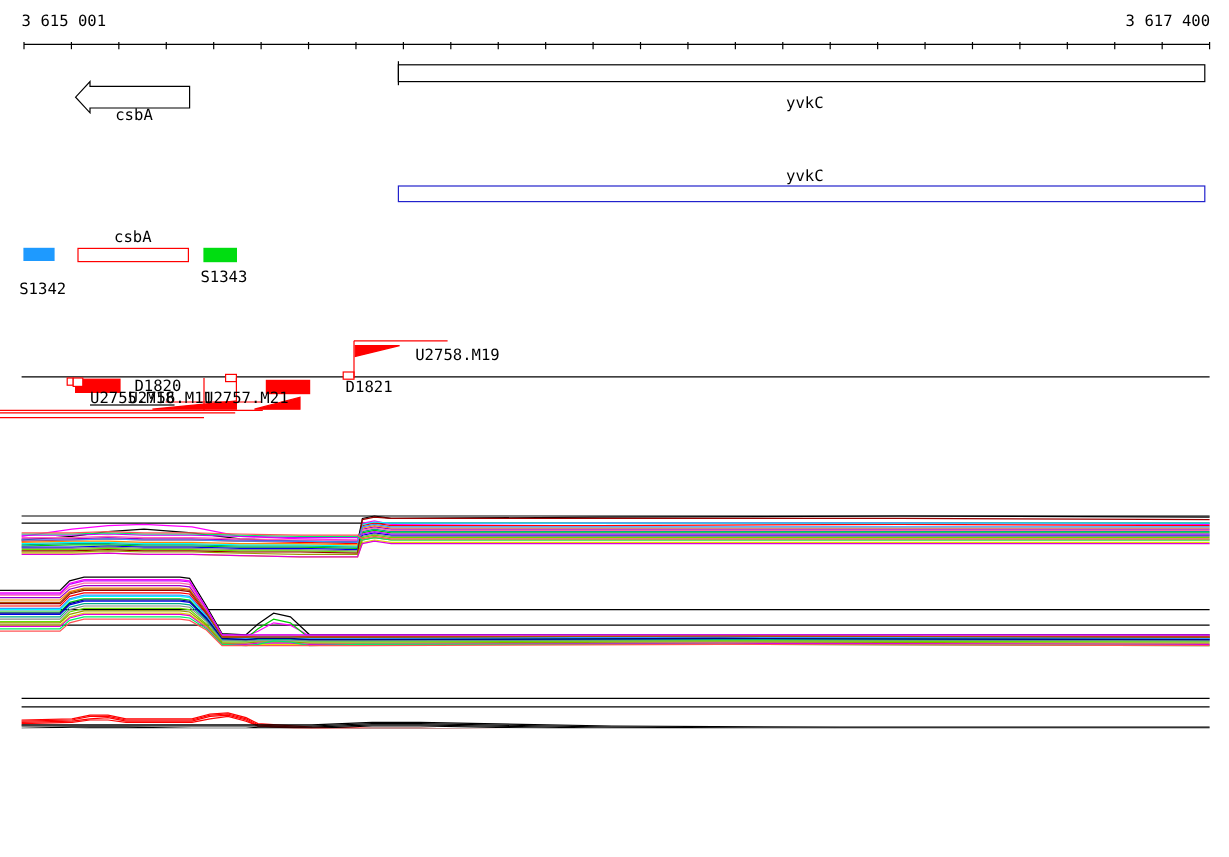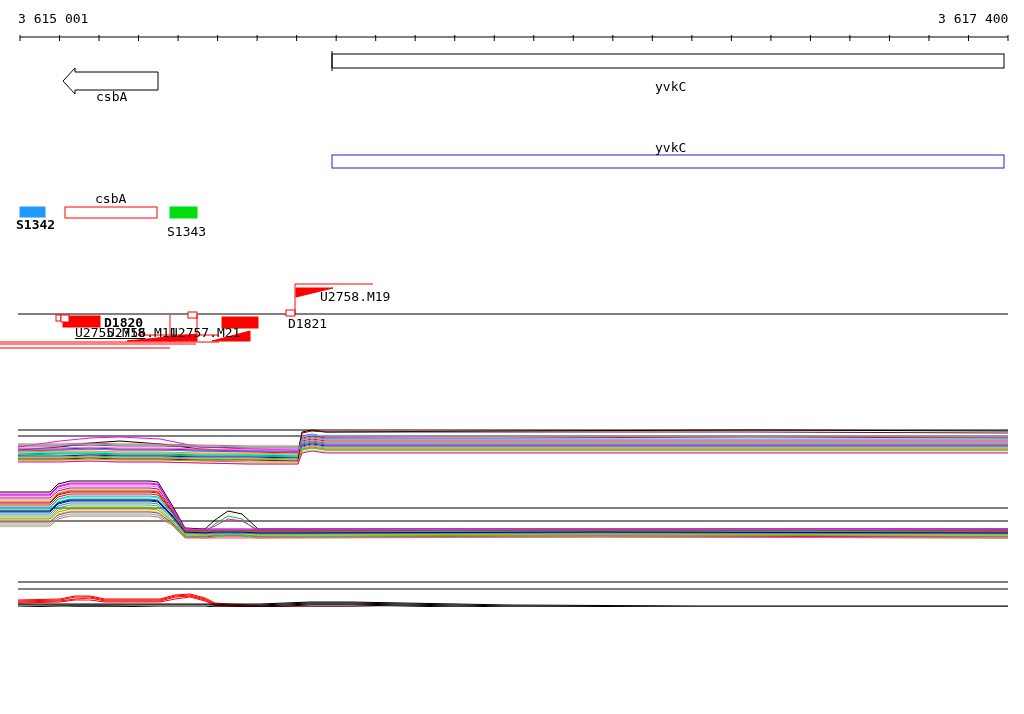--- a/index.html
+++ b/index.html
@@ -13,7 +13,7 @@
   #lbl-yvkc-blue{left:655px;top:142px;}
   #lbl-csba-arrow{left:96px;top:91px;}
   #lbl-csba-seg{left:95px;top:193px;}
-  #lbl-s1342{left:16px;top:219px;font-weight:bold;}
+  #lbl-s1342{left:16px;top:236px;}
   #lbl-s1343{left:167px;top:226px;}
 </style>
 </head>

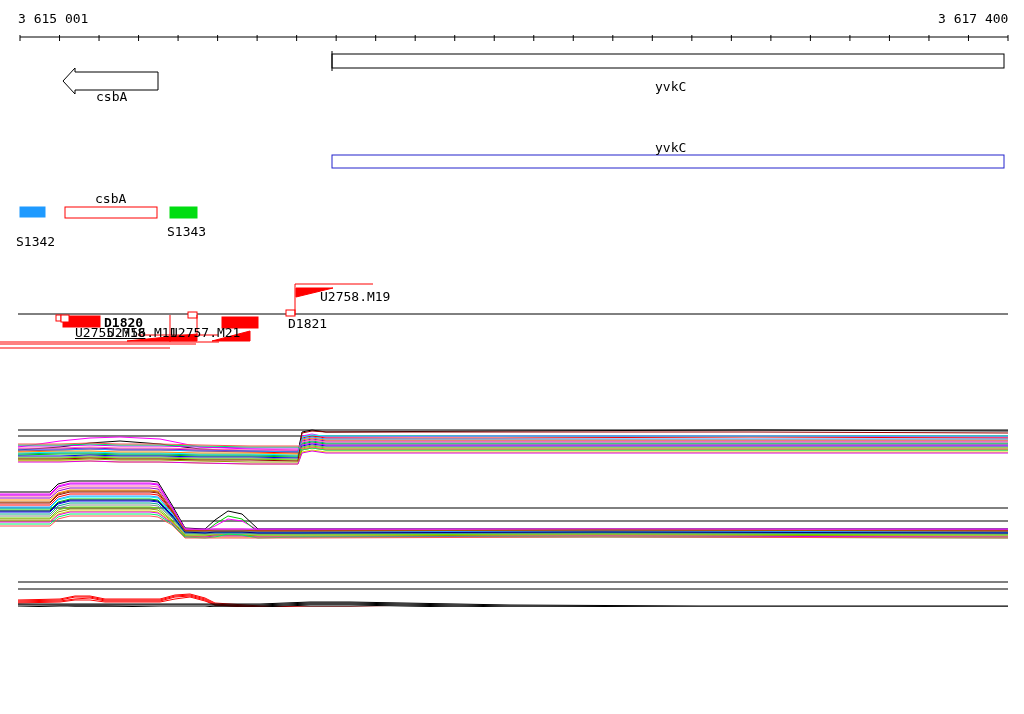--- a/index.html
+++ b/index.html
@@ -158,7 +158,7 @@
       <div class="lbl" style="left: 107px; top: 327px;">U2756.M11</div>
       <div class="lbl" style="left: 170px; top: 327px; text-align: center;">U2757.M21</div>
       <div class="lbl" style="left: 260px; top: 318px; padding-left: 28px;">D1821</div>
-      <div class="lbl" style="left: 320px; top: 291px;">U2758.M19</div>
+      <div class="lbl" style="left: 346px; top: 291px;">U2758.M19</div>
     </div>
 </div>
 

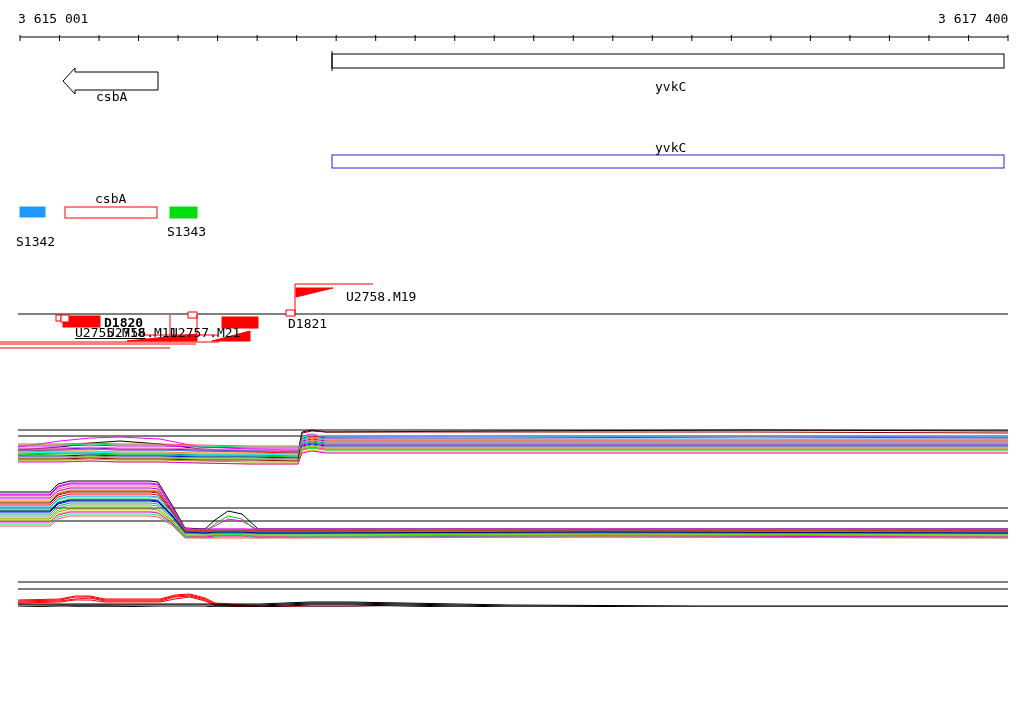--- a/index.html
+++ b/index.html
@@ -153,7 +153,7 @@
   <div class="lbl" id="lbl-s1343">S1343</div>
 
   <div id="feature-labels">
-      <div class="lbl" style="left: 104px; top: 317px; font-weight: bold;">D1820</div>
+      <div class="lbl" style="left: 112px; top: 317px;">D1820</div>
       <div class="lbl" style="left: 75px; top: 327px; text-decoration: underline;">U2755.M18</div>
       <div class="lbl" style="left: 107px; top: 327px;">U2756.M11</div>
       <div class="lbl" style="left: 170px; top: 327px; text-align: center;">U2757.M21</div>

